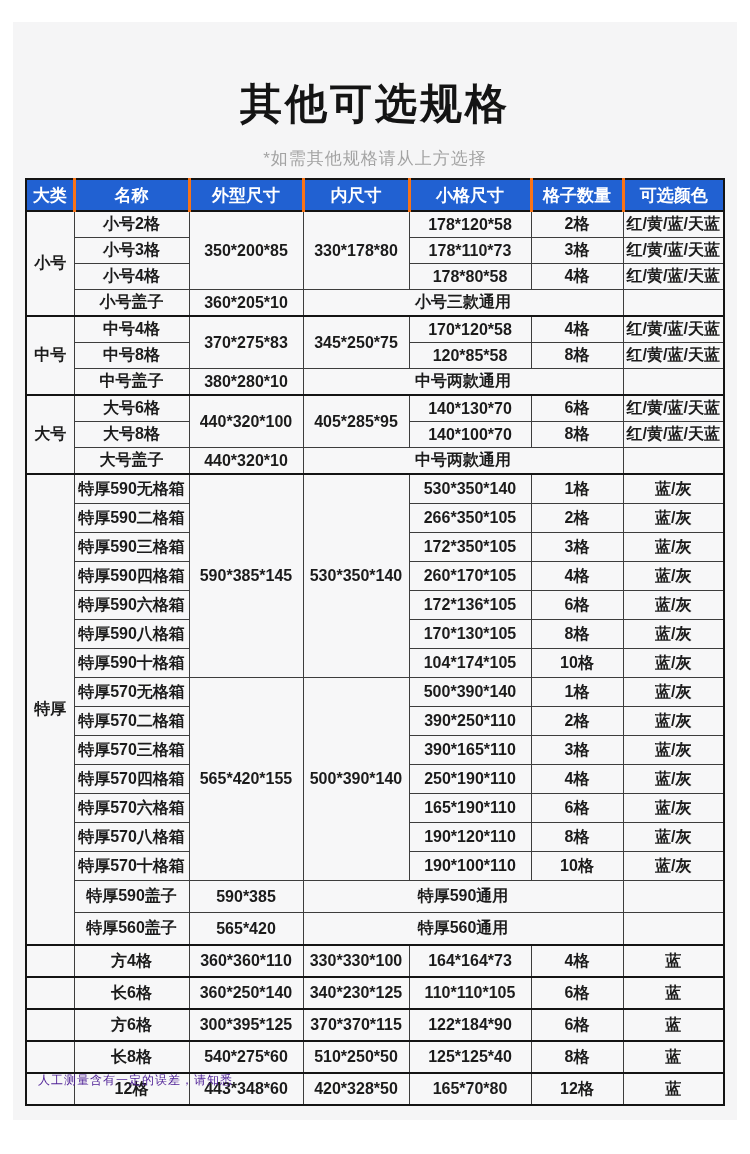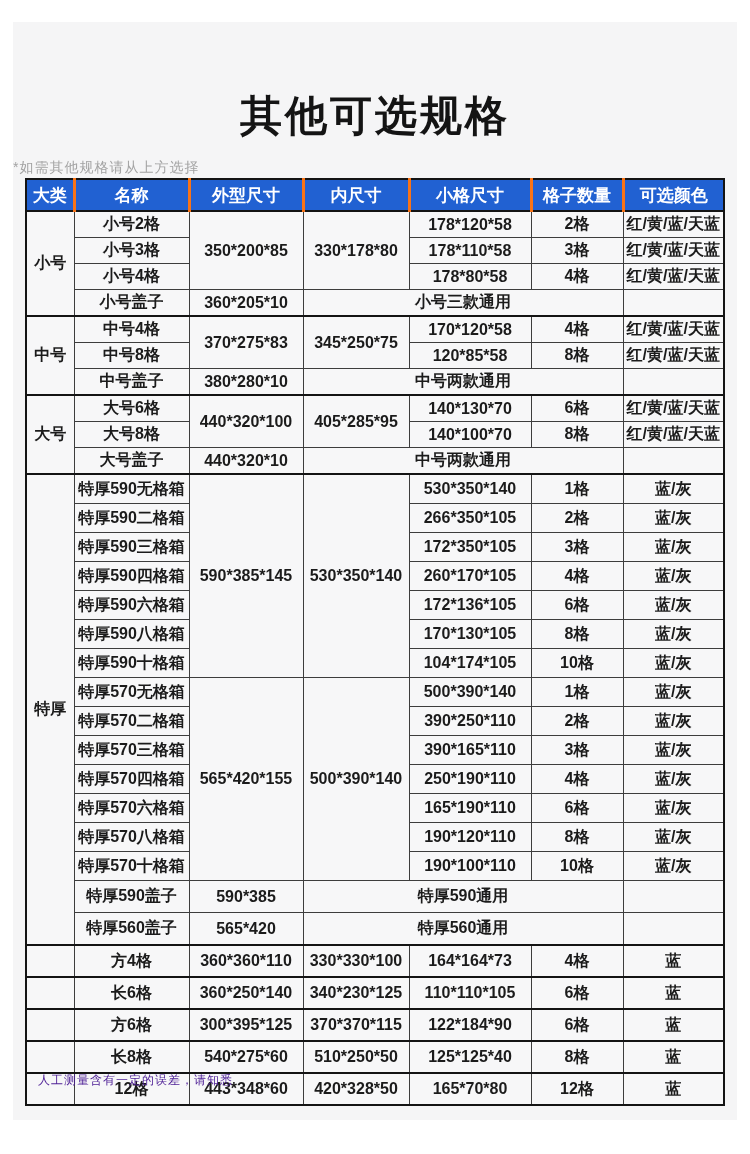--- a/index.html
+++ b/index.html
@@ -13,7 +13,7 @@
     background:#f5f5f6;
   }
   .title{
-    text-align:center;padding-top:54px;margin:12px;
+    text-align:center;padding-top:54px;margin:0;
     font-size:42px;font-weight:bold;color:#141414;letter-spacing:3px;
   }
   .subtitle{

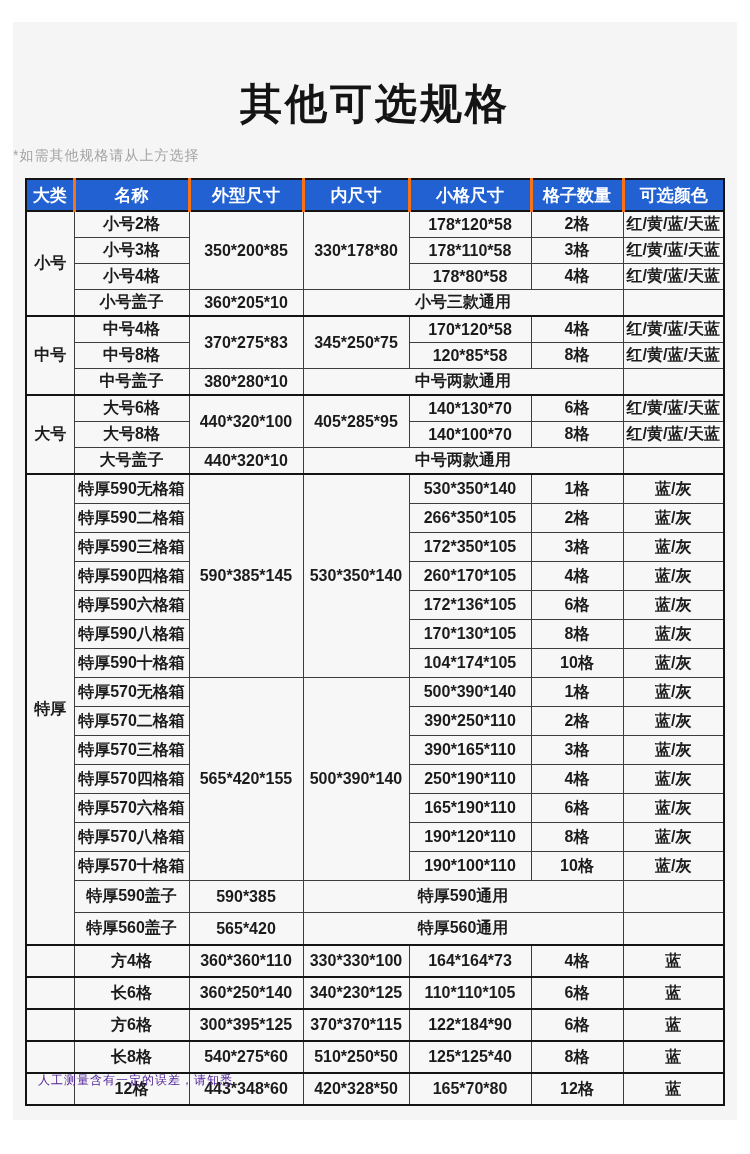--- a/index.html
+++ b/index.html
@@ -17,8 +17,8 @@
     font-size:42px;font-weight:bold;color:#141414;letter-spacing:3px;
   }
   .subtitle{
-    text-align:left;margin-top:15px;
-    font-size:14px;color:#a3a3a3;letter-spacing:1px;
+    text-align:center;margin-top:15px;
+    font-size:17px;color:#a3a3a3;letter-spacing:1px;
   }
   .table-wrap{position:absolute;left:25px;top:178px;}
   table.spec{

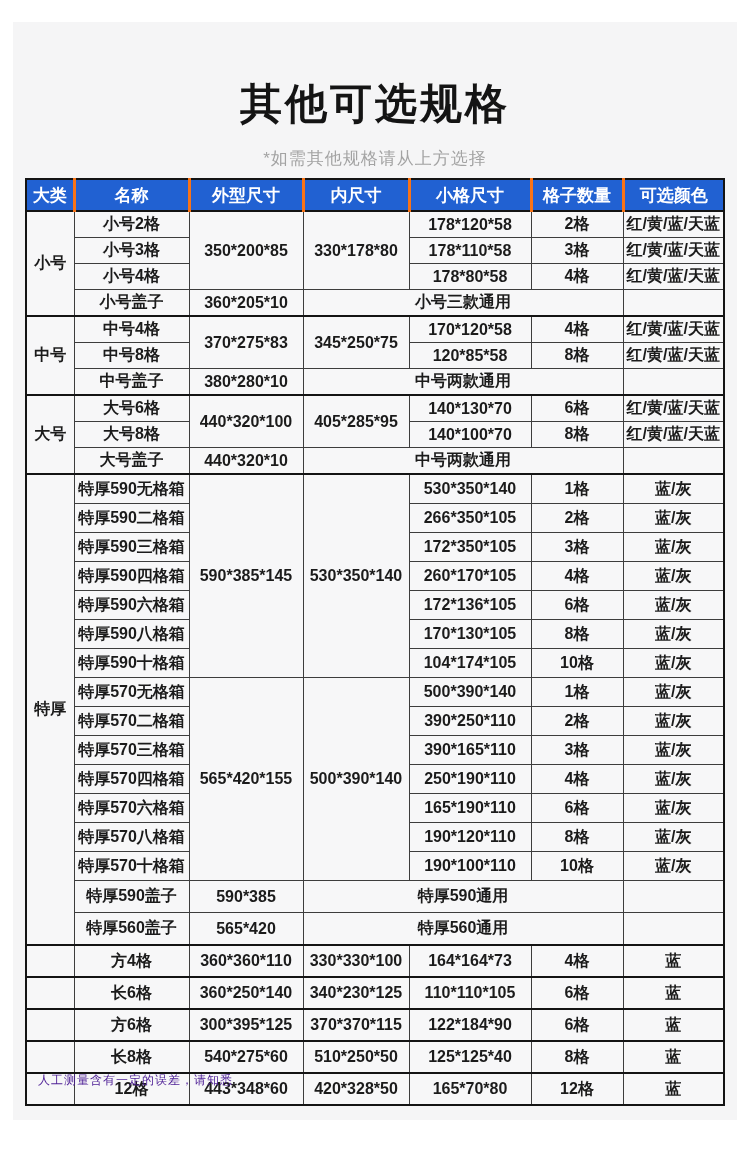--- a/index.html
+++ b/index.html
@@ -88,7 +88,7 @@
         </tr>
         <tr class="h25">
           <td>小号3格</td>
-          <td>178*110*58</td>
+          <td>178*110*73</td>
           <td>3格</td>
           <td>红/黄/蓝/天蓝</td>
         </tr>

